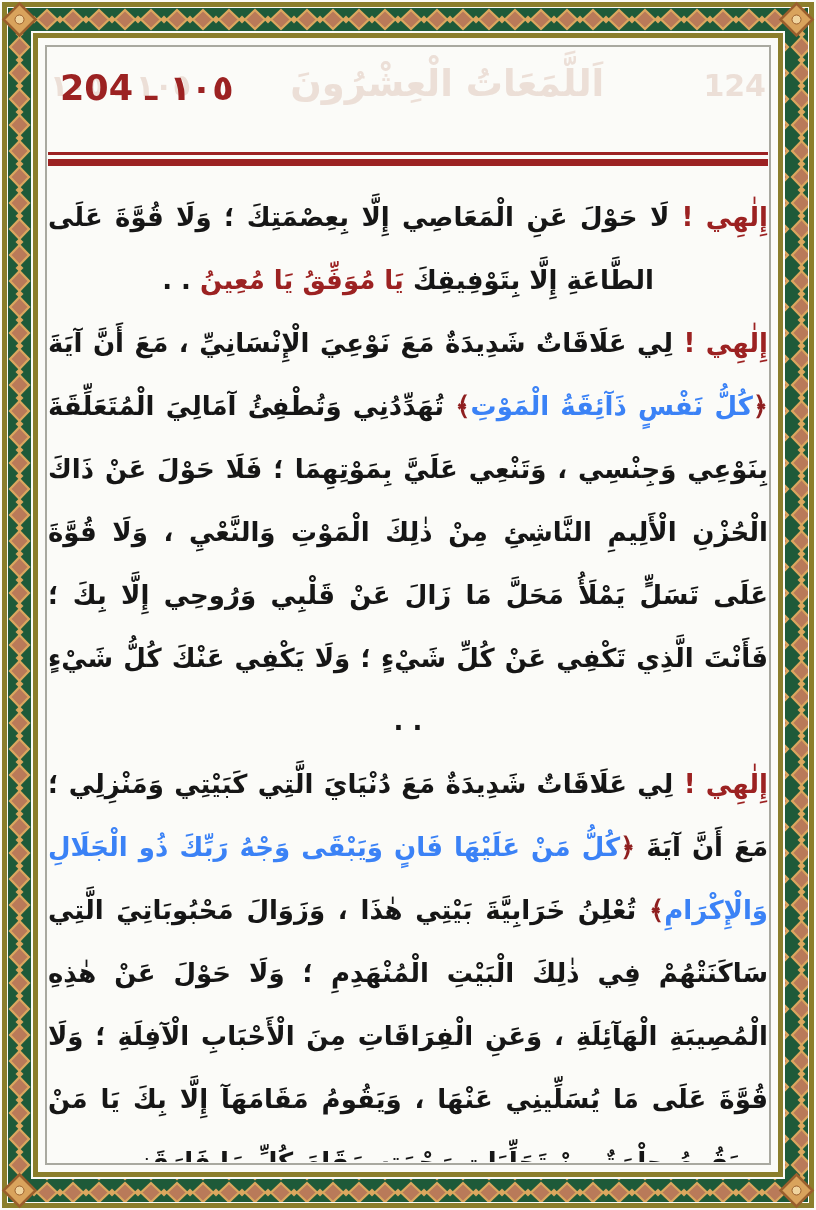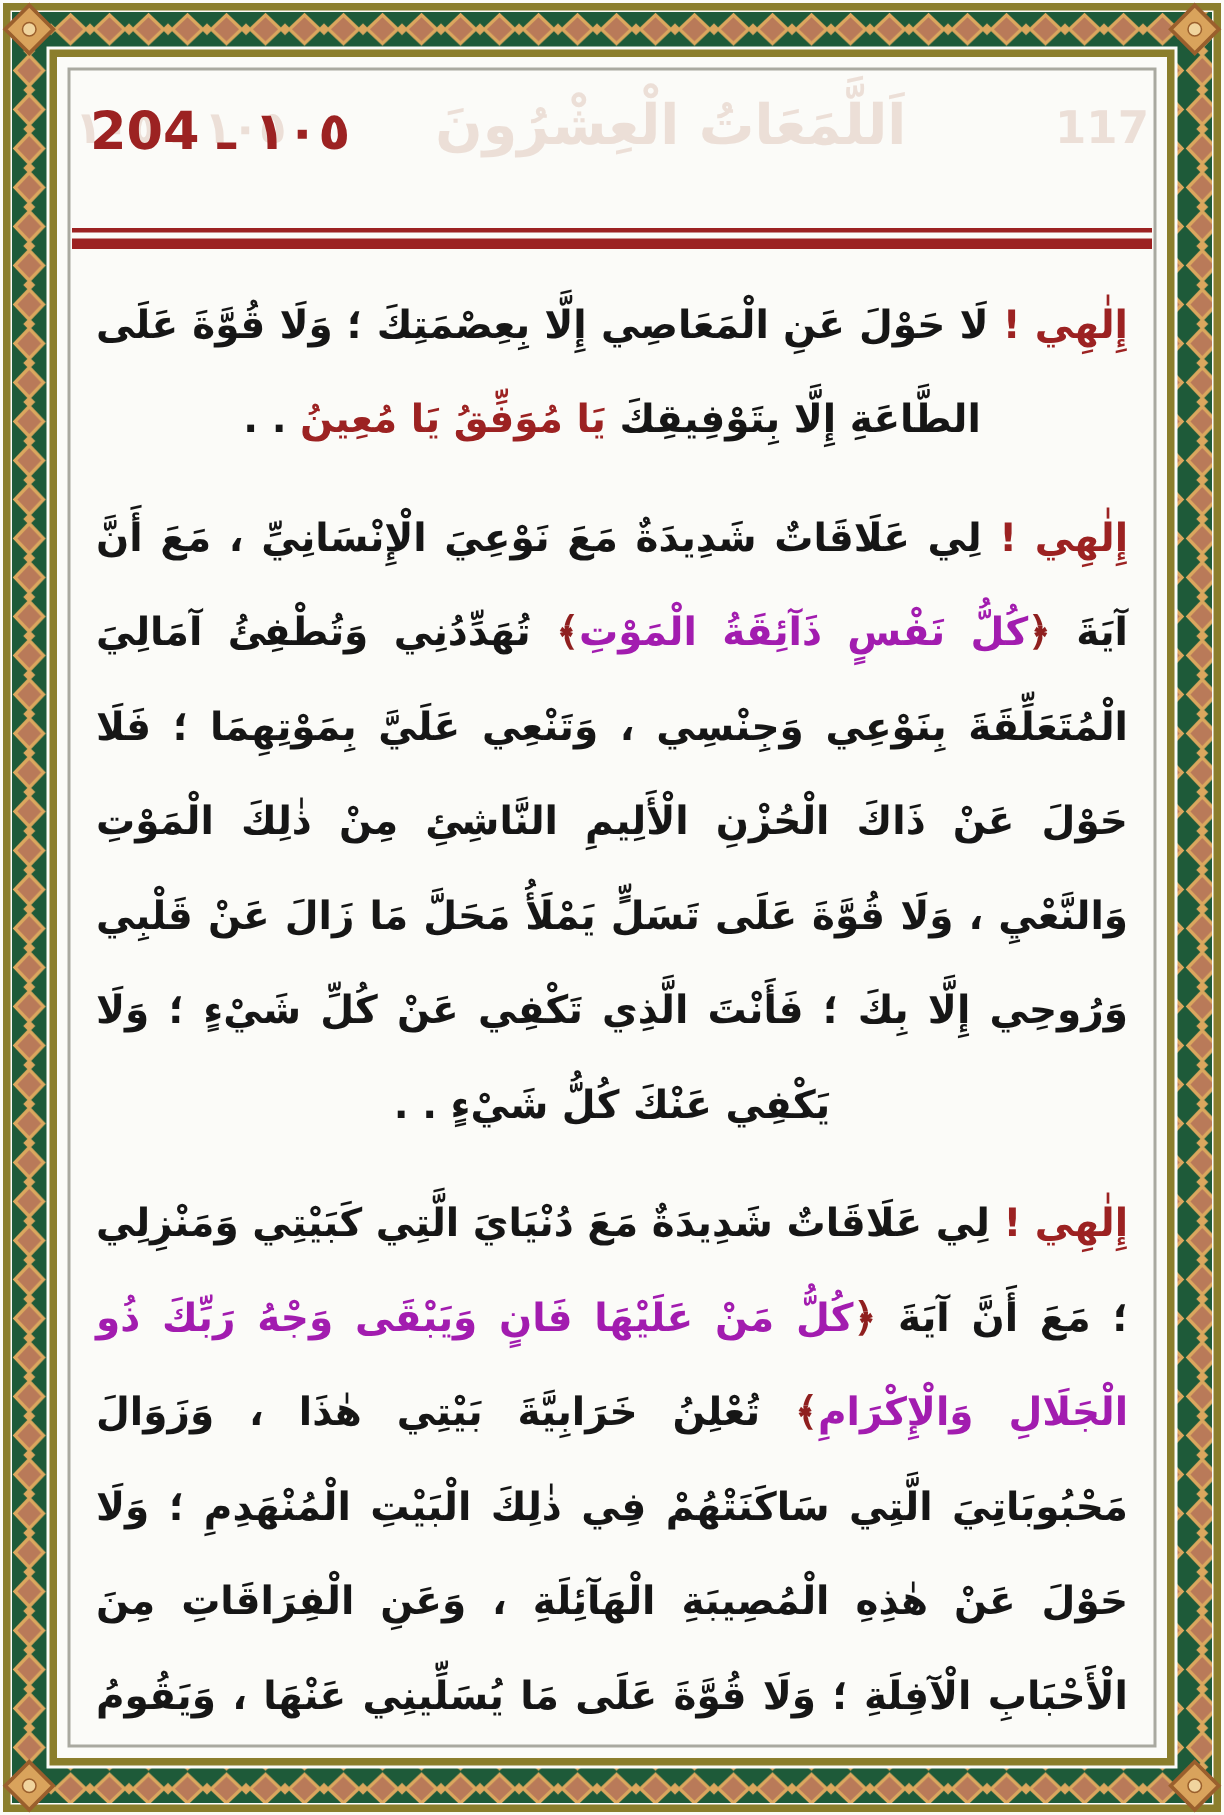--- a/index.html
+++ b/index.html
@@ -111,7 +111,7 @@
     <div class="header">
 
       <div class="ghost-line">
-        <span class="ghost-num">117</span>
+        <span class="ghost-num">124</span>
         <span class="ghost-center">اَللَّمَعَاتُ الْعِشْرُونَ</span>
         <span class="ghost-num">١٠٥ ـ ١٠٥</span>
       </div>

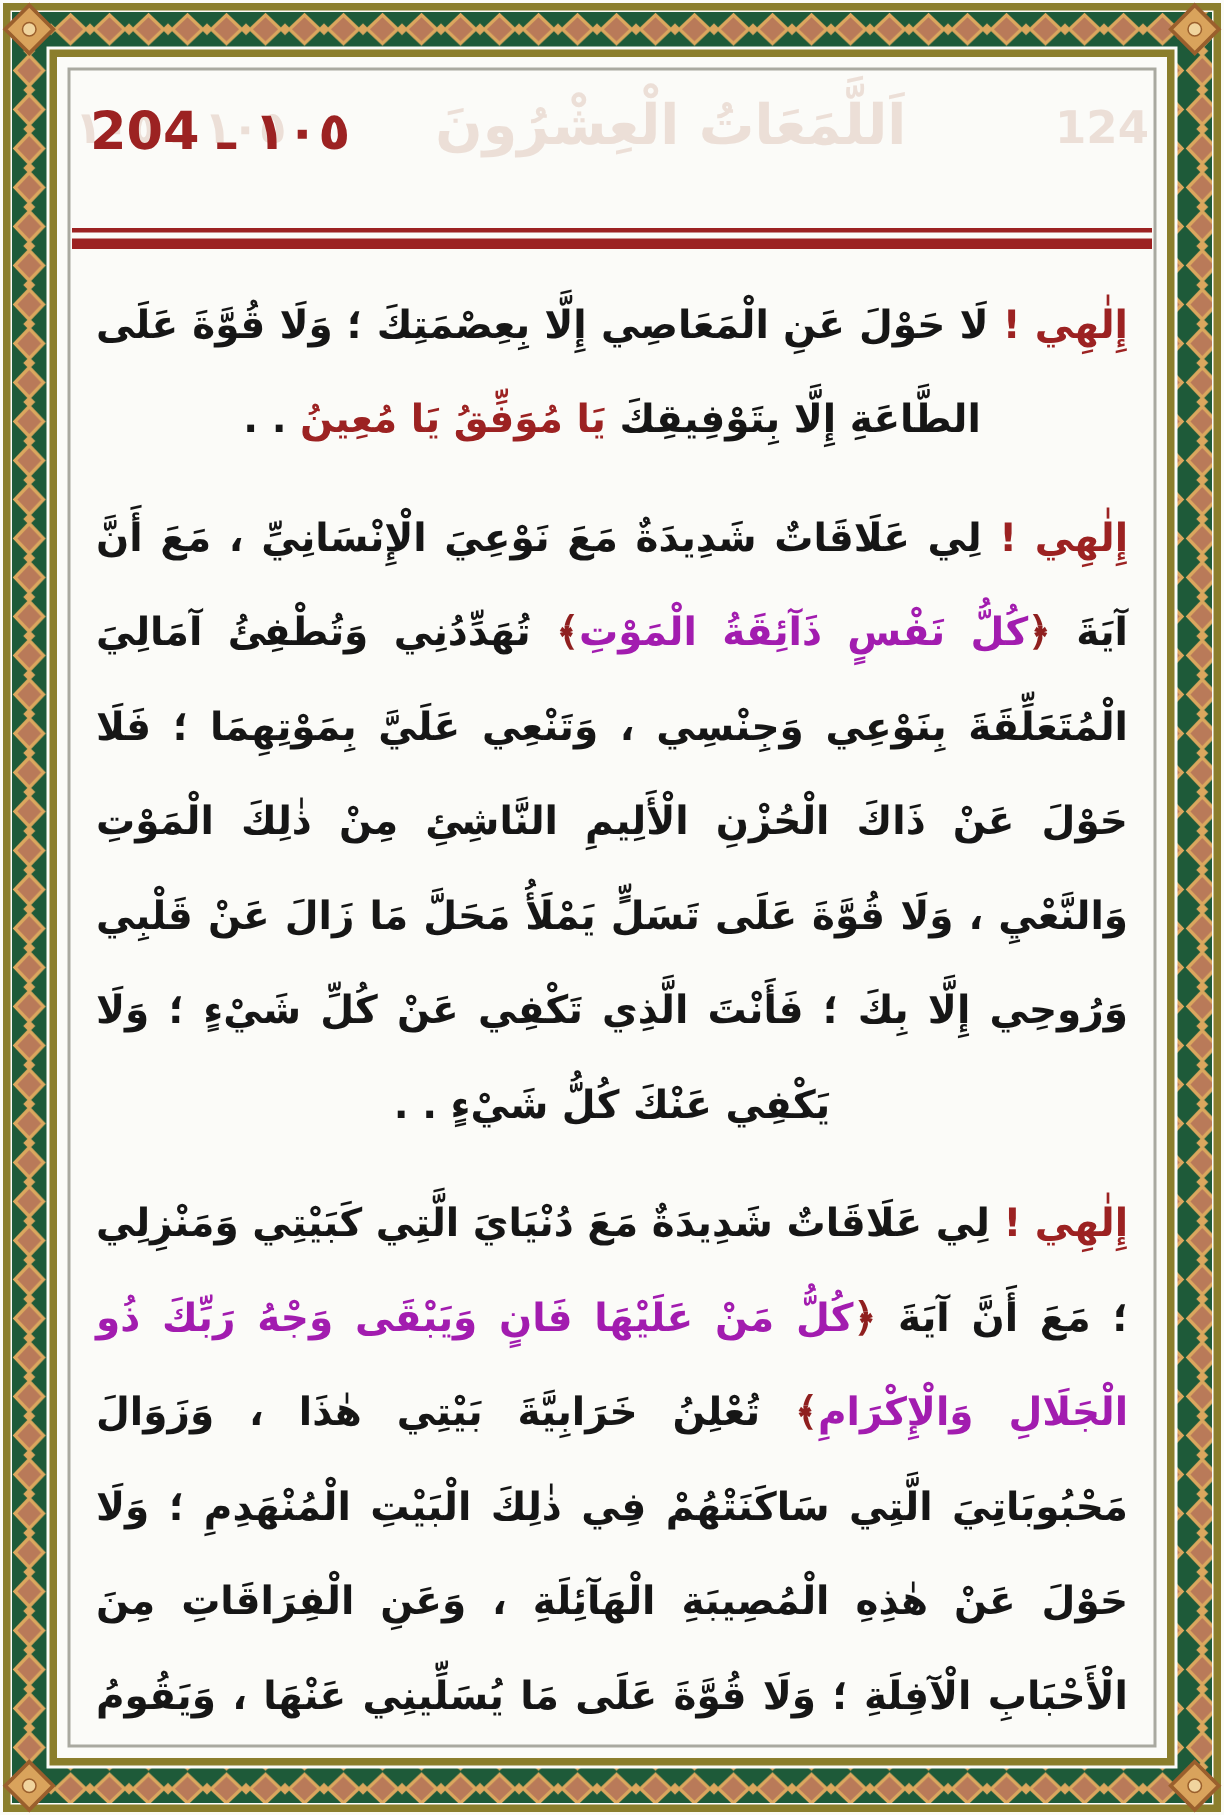--- a/index.html
+++ b/index.html
@@ -50,7 +50,7 @@
     text-align:justify;
     direction:rtl;
   }
-  .prayer p{margin:16px;text-align:justify;text-align-last:center;}
+  .prayer p{margin:0;text-align:justify;text-align-last:center;}
   .seg-red{color:#9c2222;}
   .seg-blue{color:#a21caf;}
   .seg-bracket{color:#8f1f1f;}

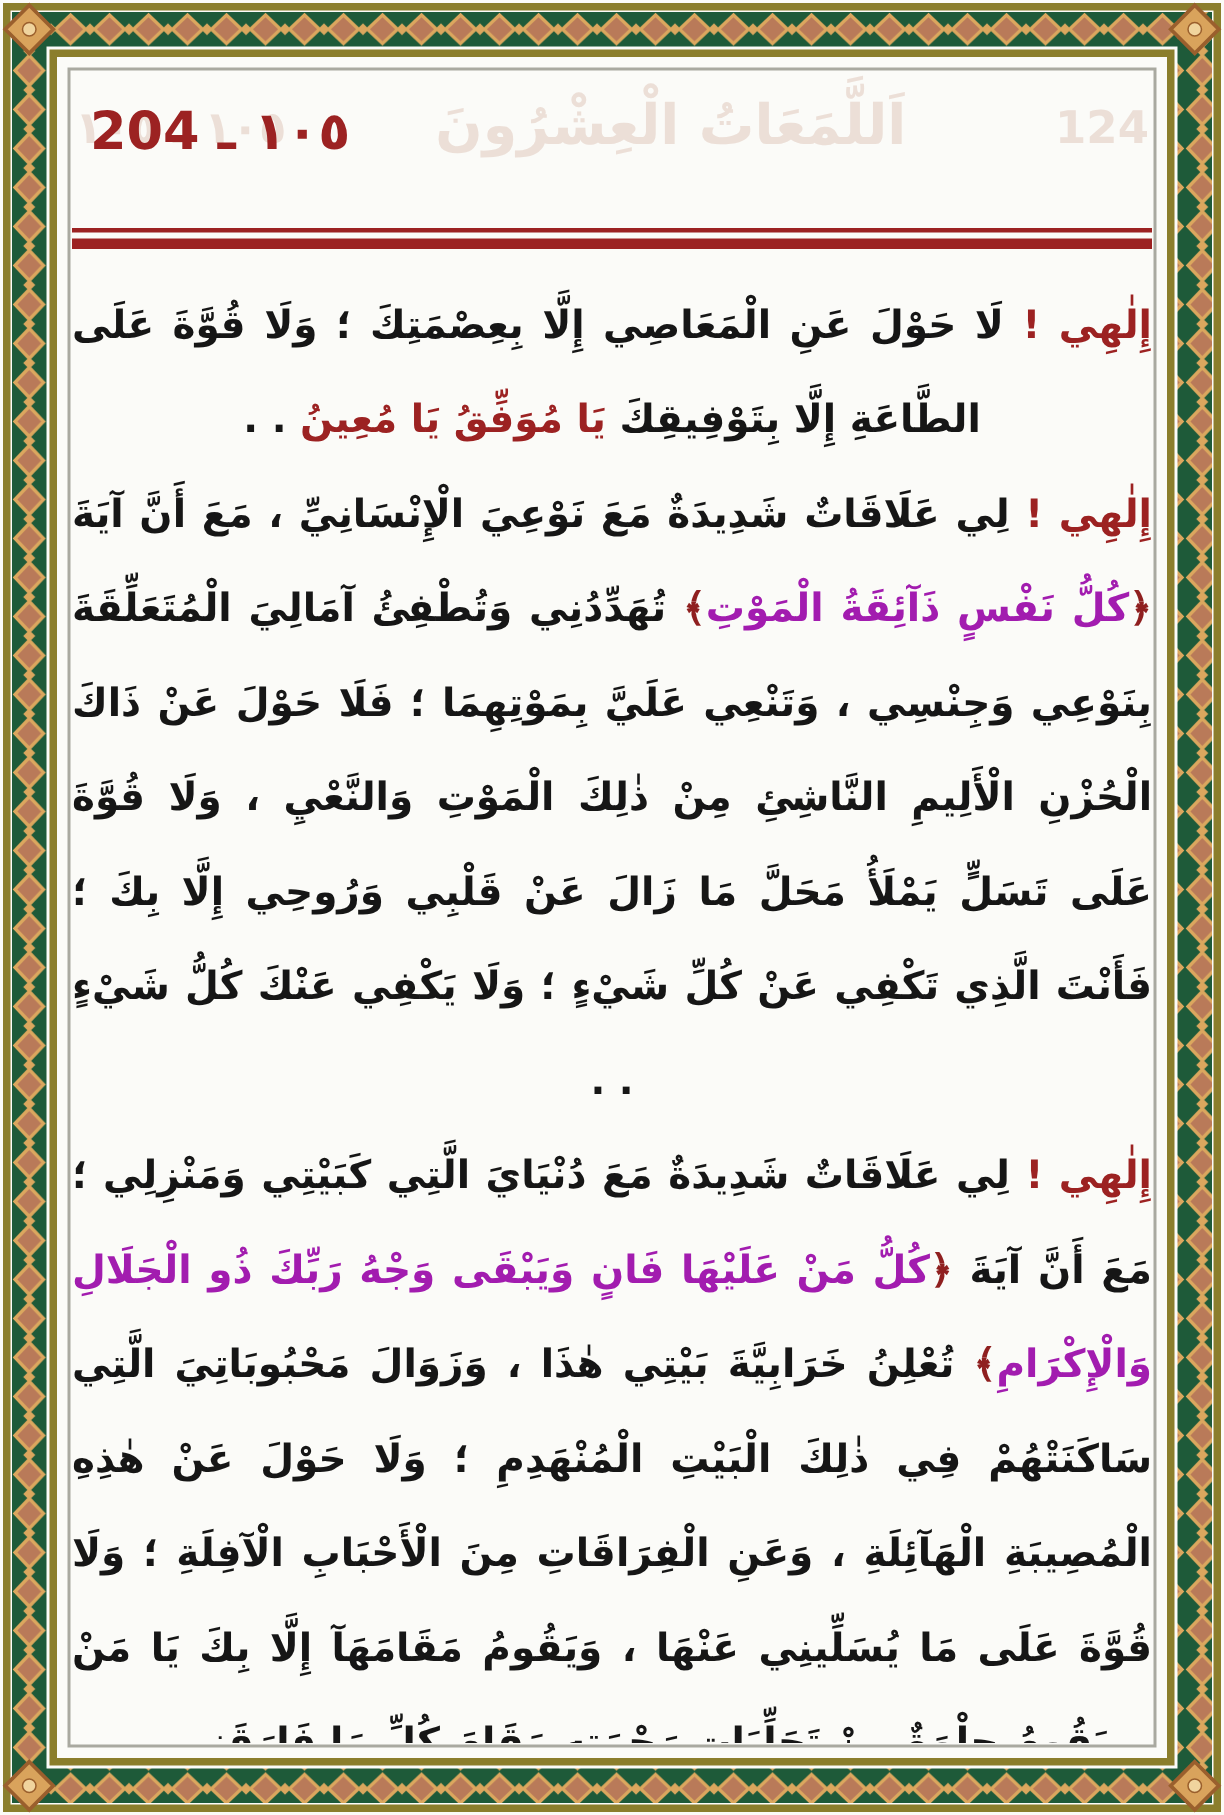--- a/index.html
+++ b/index.html
@@ -52,7 +52,7 @@
   }
   .prayer p{margin:0;text-align:justify;text-align-last:center;}
   .seg-red{color:#9c2222;}
-  .seg-blue{color:#a21caf;}
+  .seg-blue{color:#3b82f6;}
   .seg-bracket{color:#8f1f1f;}
   .seg-black{color:#161616;}
 </style>

